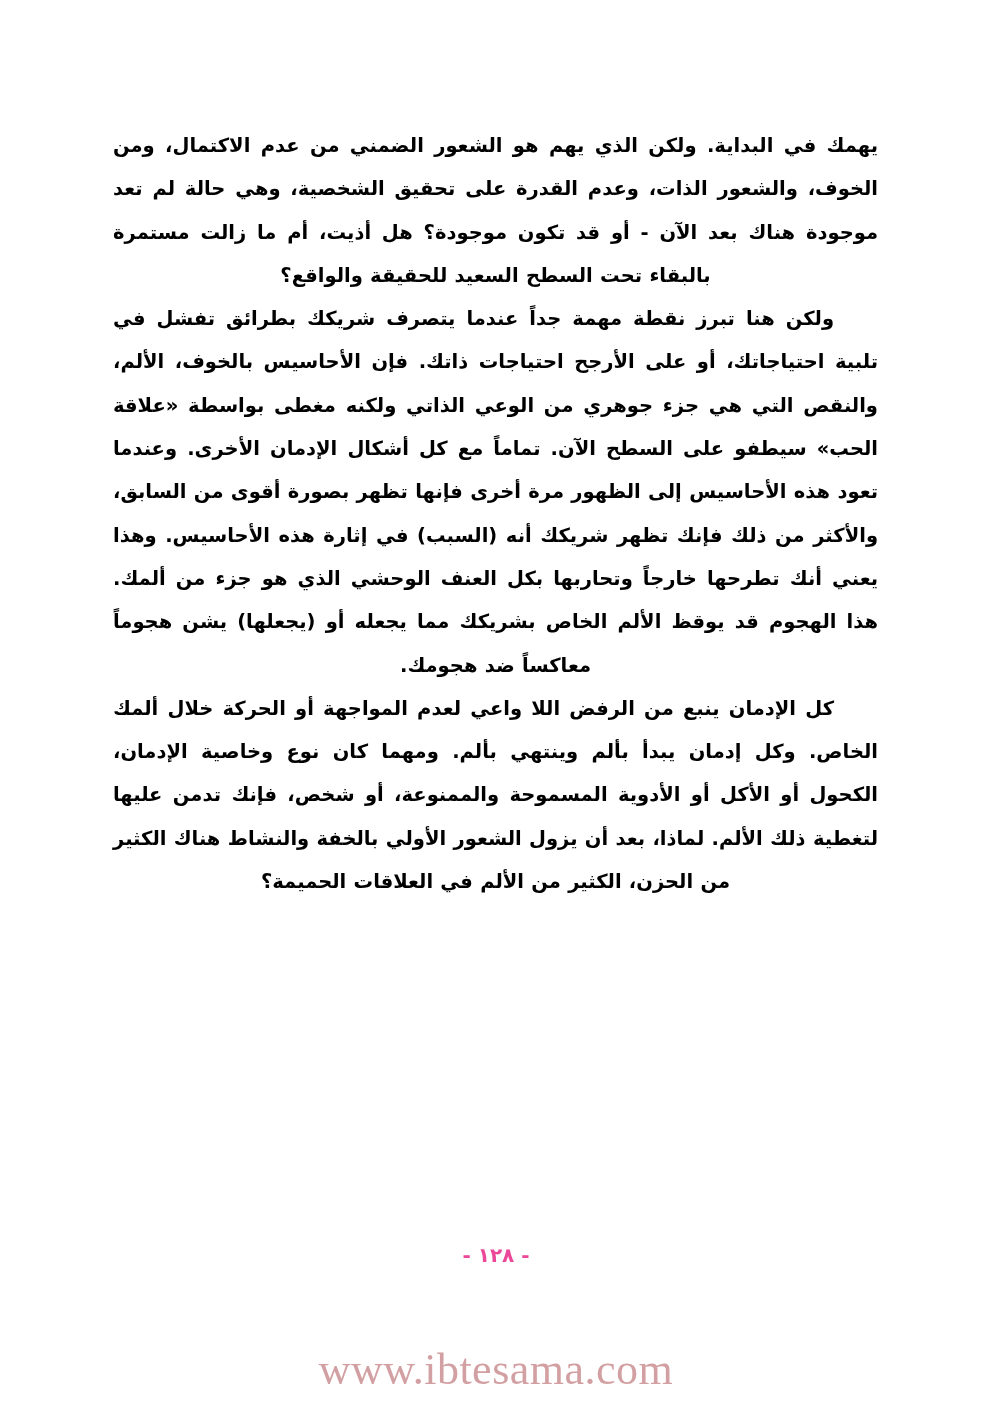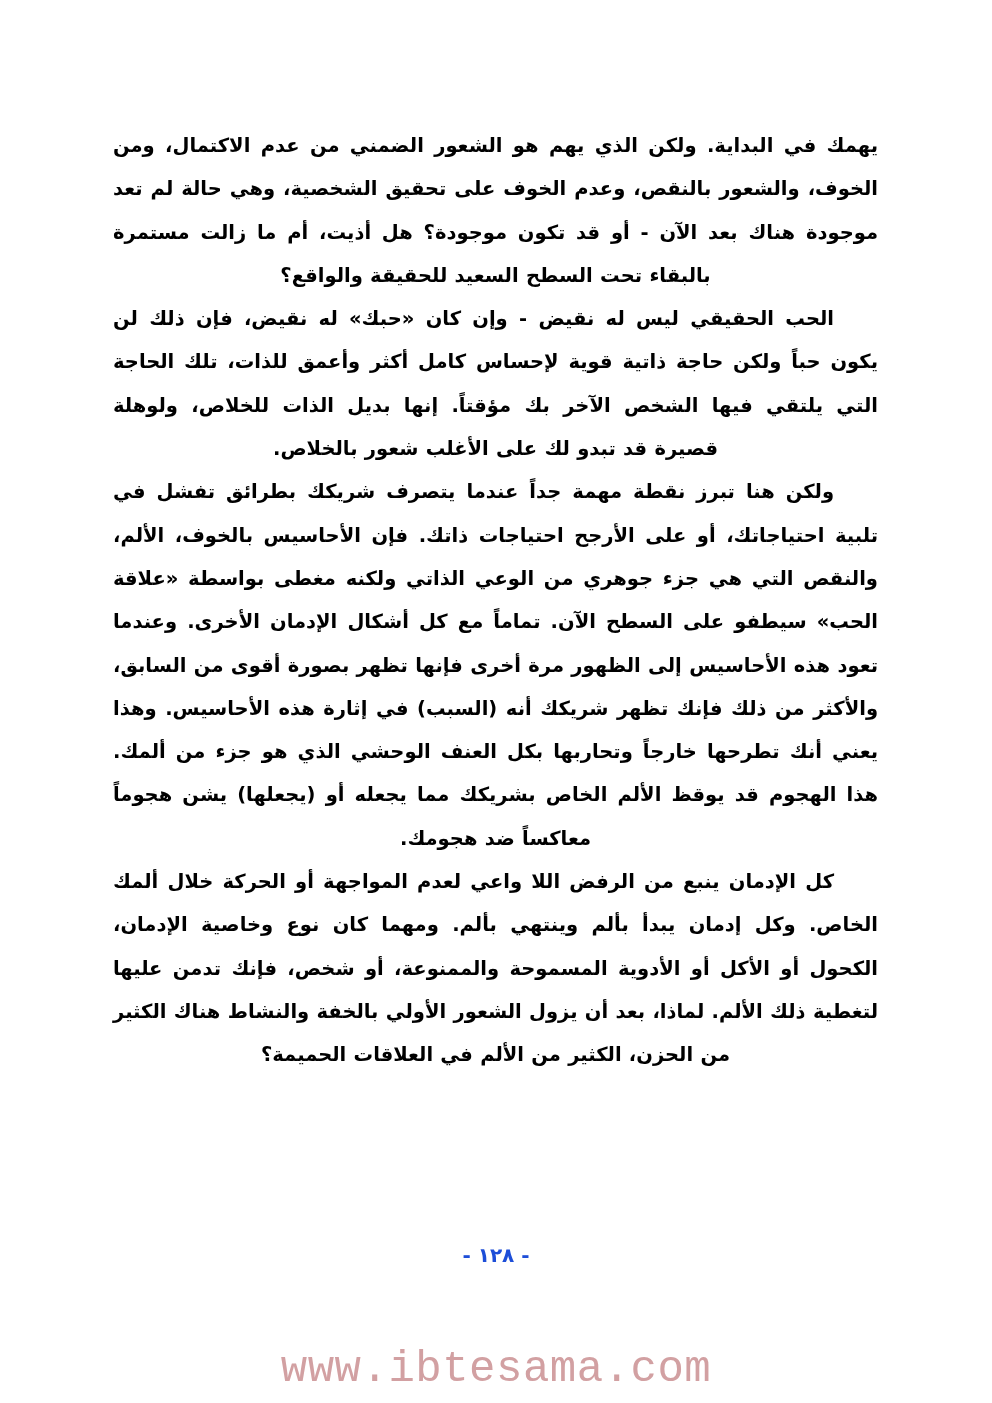--- a/index.html
+++ b/index.html
@@ -87,7 +87,7 @@
 <div class="page">
 
   <div class="textblock">
-    <p class="para cont">يهمك في البداية. ولكن الذي يهم هو الشعور الضمني من عدم الاكتمال، ومن الخوف، والشعور بالنقص، وعدم الخوف على تحقيق الشخصية، وهي حالة لم تعد موجودة هناك بعد الآن - أو قد تكون موجودة؟ هل أذيت، أم ما زالت مستمرة بالبقاء تحت السطح السعيد للحقيقة والواقع؟</p>
+    <p class="para cont">يهمك في البداية. ولكن الذي يهم هو الشعور الضمني من عدم الاكتمال، ومن الخوف، والشعور الذات، وعدم القدرة على تحقيق الشخصية، وهي حالة لم تعد موجودة هناك بعد الآن - أو قد تكون موجودة؟ هل أذيت، أم ما زالت مستمرة بالبقاء تحت السطح السعيد للحقيقة والواقع؟</p>
     <p class="para">الحب الحقيقي ليس له نقيض - وإن كان «حبك» له نقيض، فإن ذلك لن يكون حباً ولكن حاجة ذاتية قوية لإحساس كامل أكثر وأعمق للذات، تلك الحاجة التي يلتقي فيها الشخص الآخر بك مؤقتاً. إنها بديل الذات للخلاص، ولوهلة قصيرة قد تبدو لك على الأغلب شعور بالخلاص.</p>
     <p class="para">ولكن هنا تبرز نقطة مهمة جداً عندما يتصرف شريكك بطرائق تفشل في تلبية احتياجاتك، أو على الأرجح احتياجات ذاتك. فإن الأحاسيس بالخوف، الألم، والنقص التي هي جزء جوهري من الوعي الذاتي ولكنه مغطى بواسطة «علاقة الحب» سيطفو على السطح الآن. تماماً مع كل أشكال الإدمان الأخرى. وعندما تعود هذه الأحاسيس إلى الظهور مرة أخرى فإنها تظهر بصورة أقوى من السابق، والأكثر من ذلك فإنك تظهر شريكك أنه (السبب) في إثارة هذه الأحاسيس. وهذا يعني أنك تطرحها خارجاً وتحاربها بكل العنف الوحشي الذي هو جزء من ألمك. هذا الهجوم قد يوقظ الألم الخاص بشريكك مما يجعله أو (يجعلها) يشن هجوماً معاكساً ضد هجومك.</p>
     <p class="para">كل الإدمان ينبع من الرفض اللا واعي لعدم المواجهة أو الحركة خلال ألمك الخاص. وكل إدمان يبدأ بألم وينتهي بألم. ومهما كان نوع وخاصية الإدمان، الكحول أو الأكل أو الأدوية المسموحة والممنوعة، أو شخص، فإنك تدمن عليها لتغطية ذلك الألم. لماذا، بعد أن يزول الشعور الأولي بالخفة والنشاط هناك الكثير من الحزن، الكثير من الألم في العلاقات الحميمة؟</p>

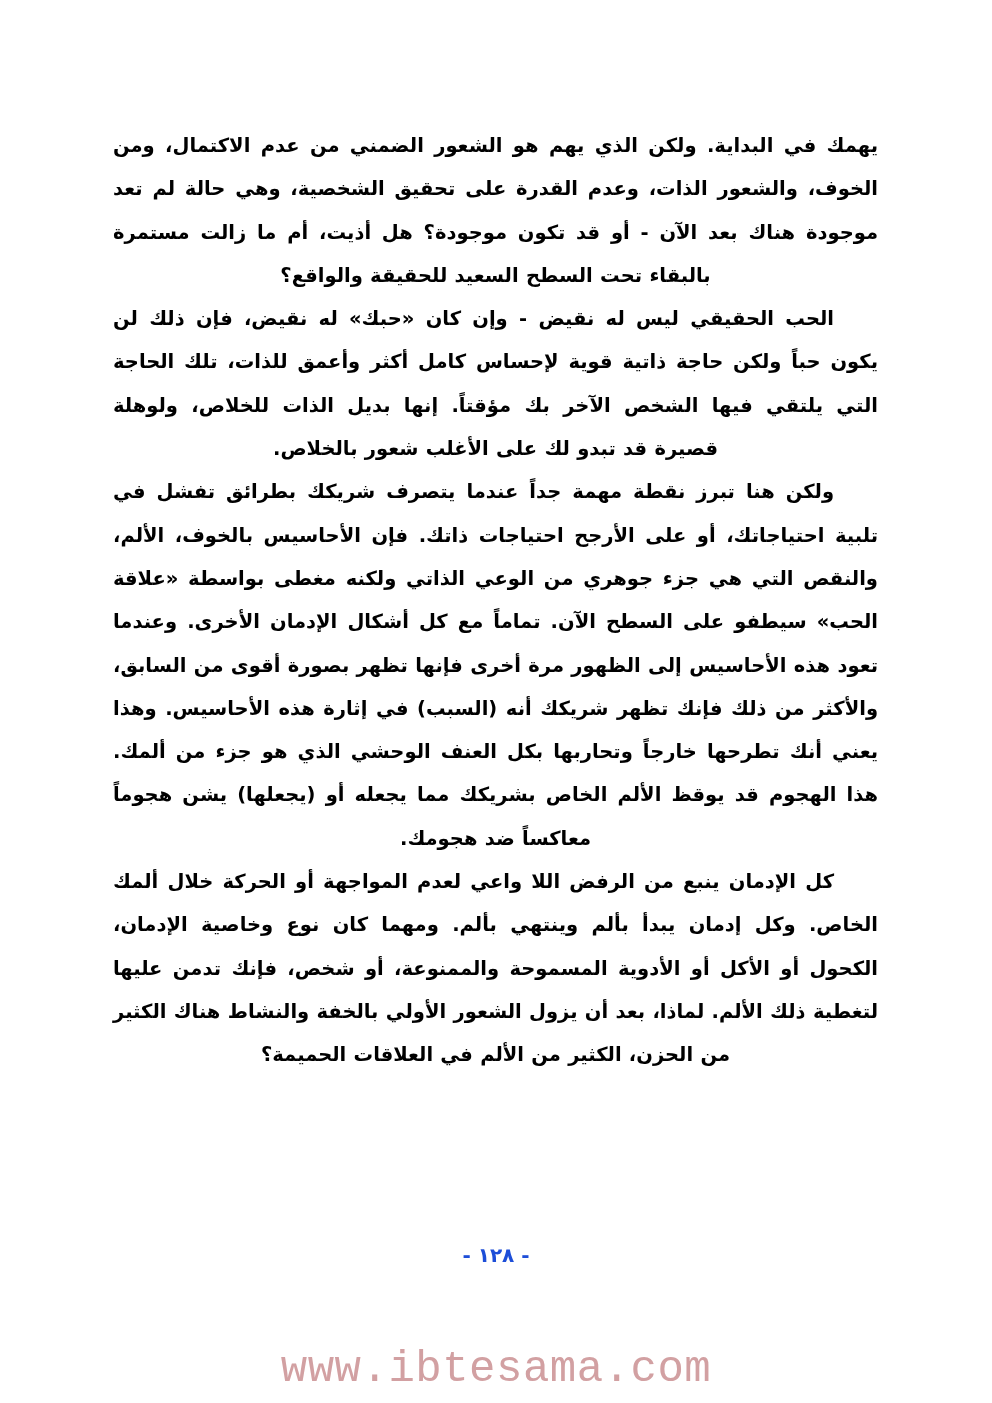--- a/index.html
+++ b/index.html
@@ -88,7 +88,6 @@
 
   <div class="textblock">
     <p class="para cont">يهمك في البداية. ولكن الذي يهم هو الشعور الضمني من عدم الاكتمال، ومن الخوف، والشعور الذات، وعدم القدرة على تحقيق الشخصية، وهي حالة لم تعد موجودة هناك بعد الآن - أو قد تكون موجودة؟ هل أذيت، أم ما زالت مستمرة بالبقاء تحت السطح السعيد للحقيقة والواقع؟</p>
-    <p class="para">الحب الحقيقي ليس له نقيض - وإن كان «حبك» له نقيض، فإن ذلك لن يكون حباً ولكن حاجة ذاتية قوية لإحساس كامل أكثر وأعمق للذات، تلك الحاجة التي يلتقي فيها الشخص الآخر بك مؤقتاً. إنها بديل الذات للخلاص، ولوهلة قصيرة قد تبدو لك على الأغلب شعور بالخلاص.</p>
     <p class="para">ولكن هنا تبرز نقطة مهمة جداً عندما يتصرف شريكك بطرائق تفشل في تلبية احتياجاتك، أو على الأرجح احتياجات ذاتك. فإن الأحاسيس بالخوف، الألم، والنقص التي هي جزء جوهري من الوعي الذاتي ولكنه مغطى بواسطة «علاقة الحب» سيطفو على السطح الآن. تماماً مع كل أشكال الإدمان الأخرى. وعندما تعود هذه الأحاسيس إلى الظهور مرة أخرى فإنها تظهر بصورة أقوى من السابق، والأكثر من ذلك فإنك تظهر شريكك أنه (السبب) في إثارة هذه الأحاسيس. وهذا يعني أنك تطرحها خارجاً وتحاربها بكل العنف الوحشي الذي هو جزء من ألمك. هذا الهجوم قد يوقظ الألم الخاص بشريكك مما يجعله أو (يجعلها) يشن هجوماً معاكساً ضد هجومك.</p>
     <p class="para">كل الإدمان ينبع من الرفض اللا واعي لعدم المواجهة أو الحركة خلال ألمك الخاص. وكل إدمان يبدأ بألم وينتهي بألم. ومهما كان نوع وخاصية الإدمان، الكحول أو الأكل أو الأدوية المسموحة والممنوعة، أو شخص، فإنك تدمن عليها لتغطية ذلك الألم. لماذا، بعد أن يزول الشعور الأولي بالخفة والنشاط هناك الكثير من الحزن، الكثير من الألم في العلاقات الحميمة؟</p>
   </div>

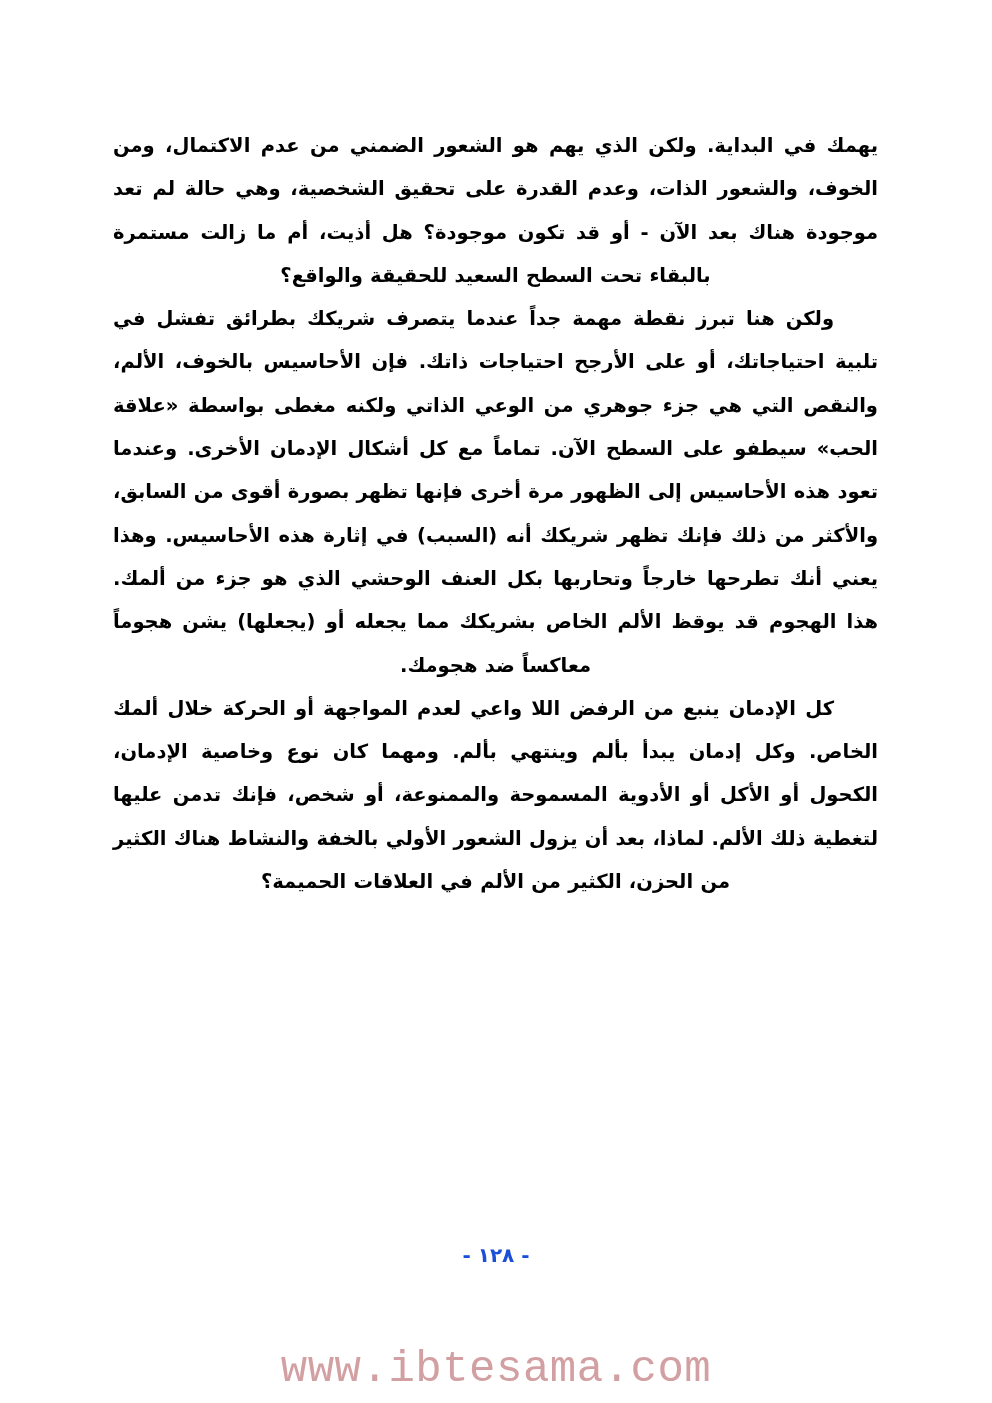--- a/index.html
+++ b/index.html
@@ -58,7 +58,7 @@
     right: 0;
     text-align: center;
     direction: rtl;
-    color: #1d4ed8;
+    color: #ec4899;
     font-size: 20px;
     font-weight: 600;
     font-family: "DejaVu Sans", "Liberation Sans", sans-serif;

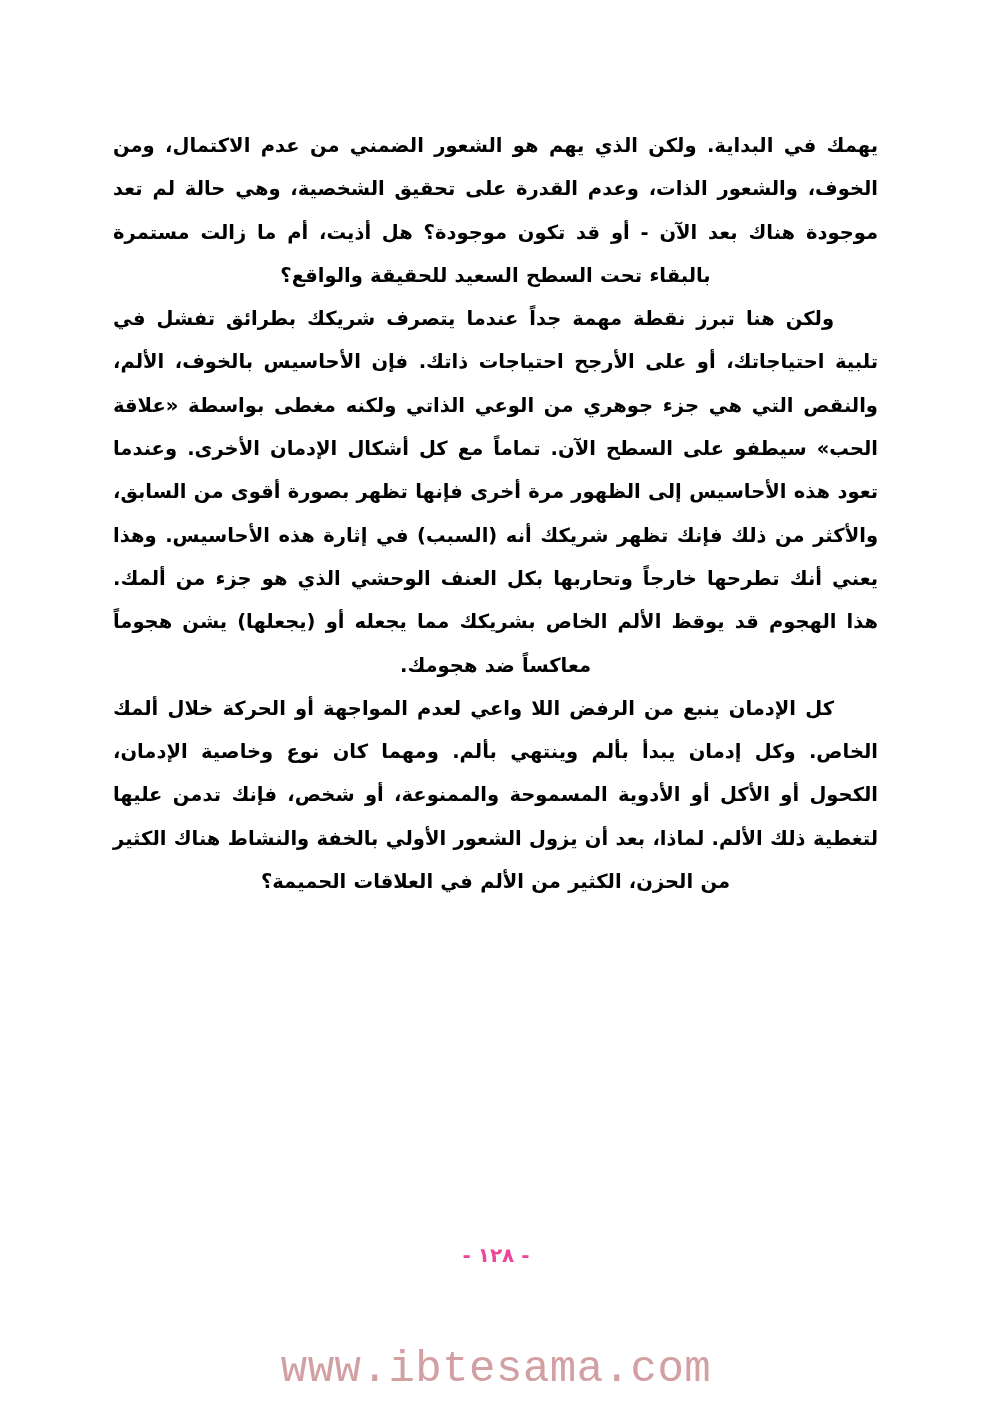--- a/index.html
+++ b/index.html
@@ -73,7 +73,7 @@
     right: 0;
     text-align: center;
     direction: ltr;
-    font-family: Liberation Mono, monospace;
+    font-family: Liberation Serif, serif;
     font-size: 44px;
     font-weight: 400;
     letter-spacing: 0.5px;

